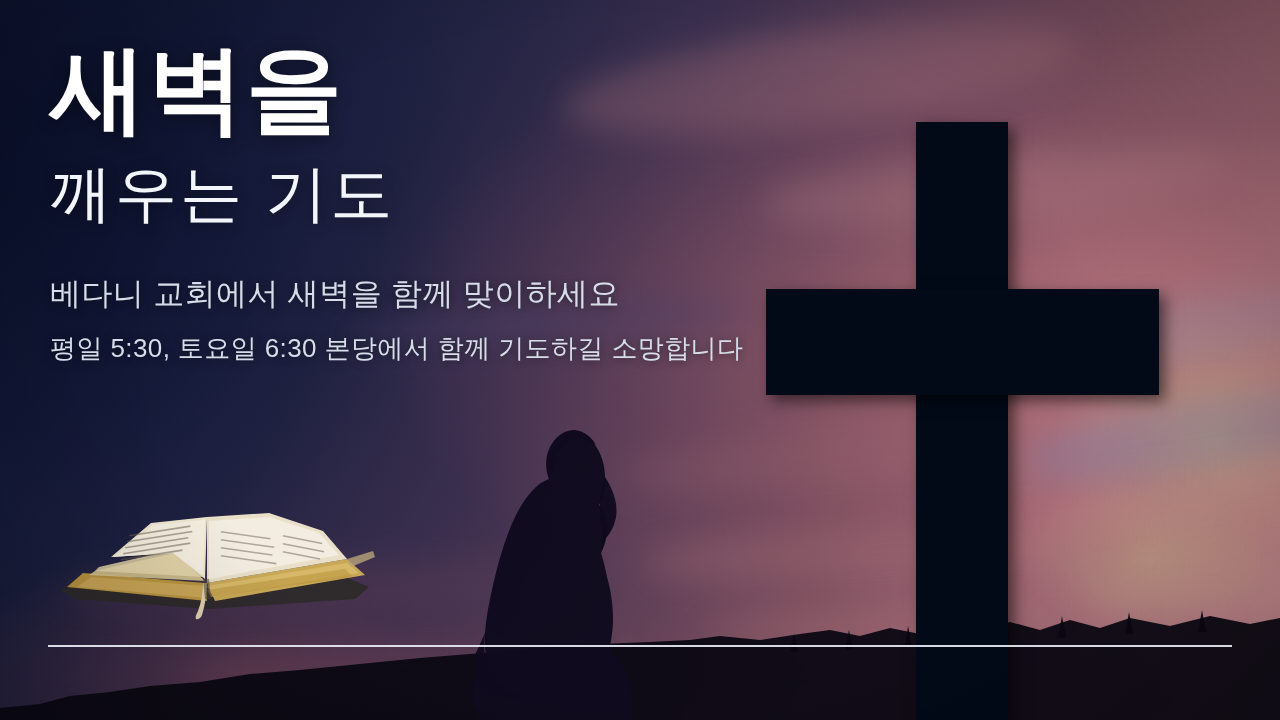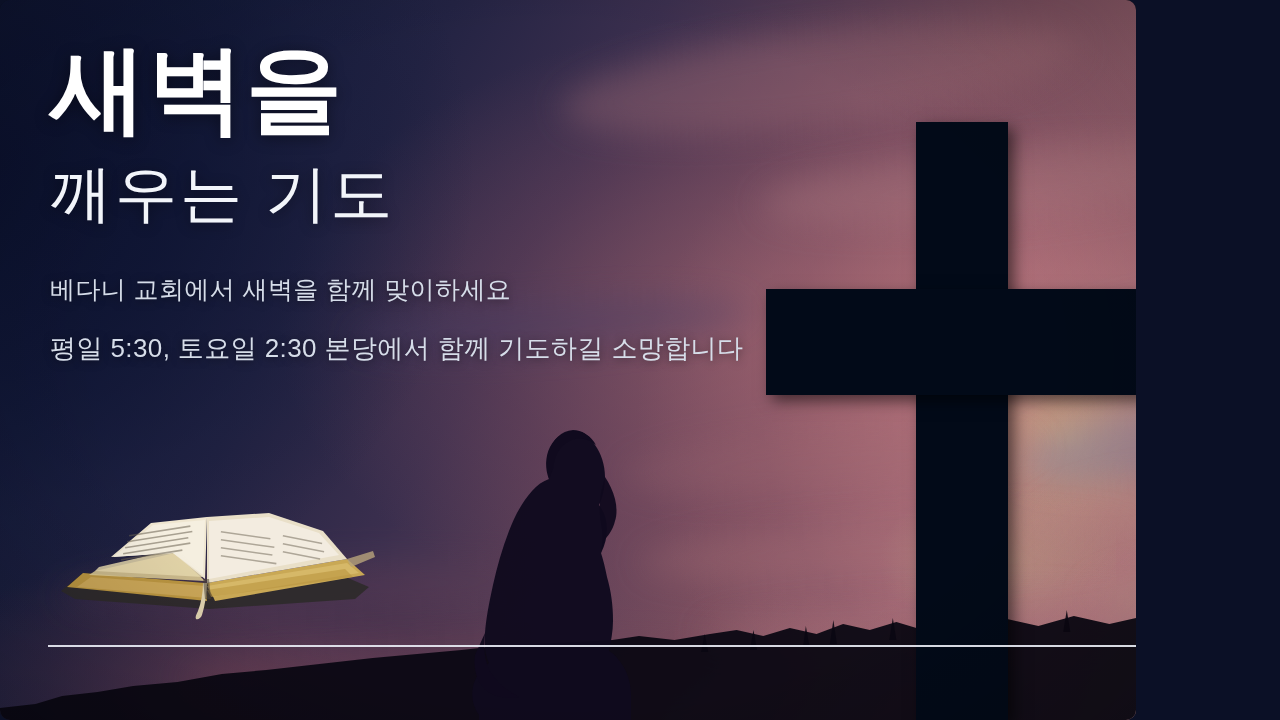--- a/index.html
+++ b/index.html
@@ -13,10 +13,9 @@
 
   .poster {
     position:relative;
-    width:1136px; height:720px;
+    width:1280px; height:720px;
     overflow:hidden;
     background:#000000;
-    border-radius:10px;
   }
 
   

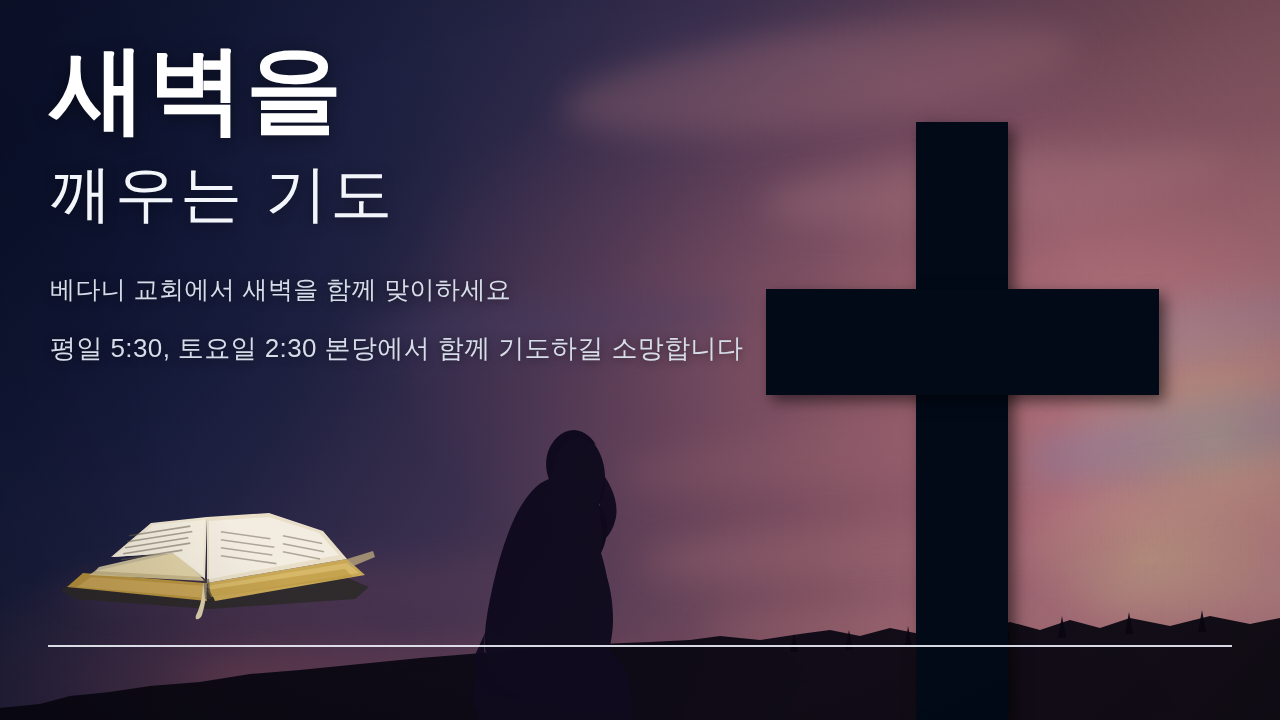--- a/index.html
+++ b/index.html
@@ -153,7 +153,7 @@
     white-space:nowrap;
     text-shadow:0 1px 8px rgba(0,0,0,0.5);
   }
-  .tagline-1 { top:273px; font-size:25px; letter-spacing:0.4px; }
+  .tagline-1 { top:273px; font-size:31px; letter-spacing:0.4px; }
   .tagline-2 { top:331px; font-size:26px; letter-spacing:0.4px; }
 
   .divider {

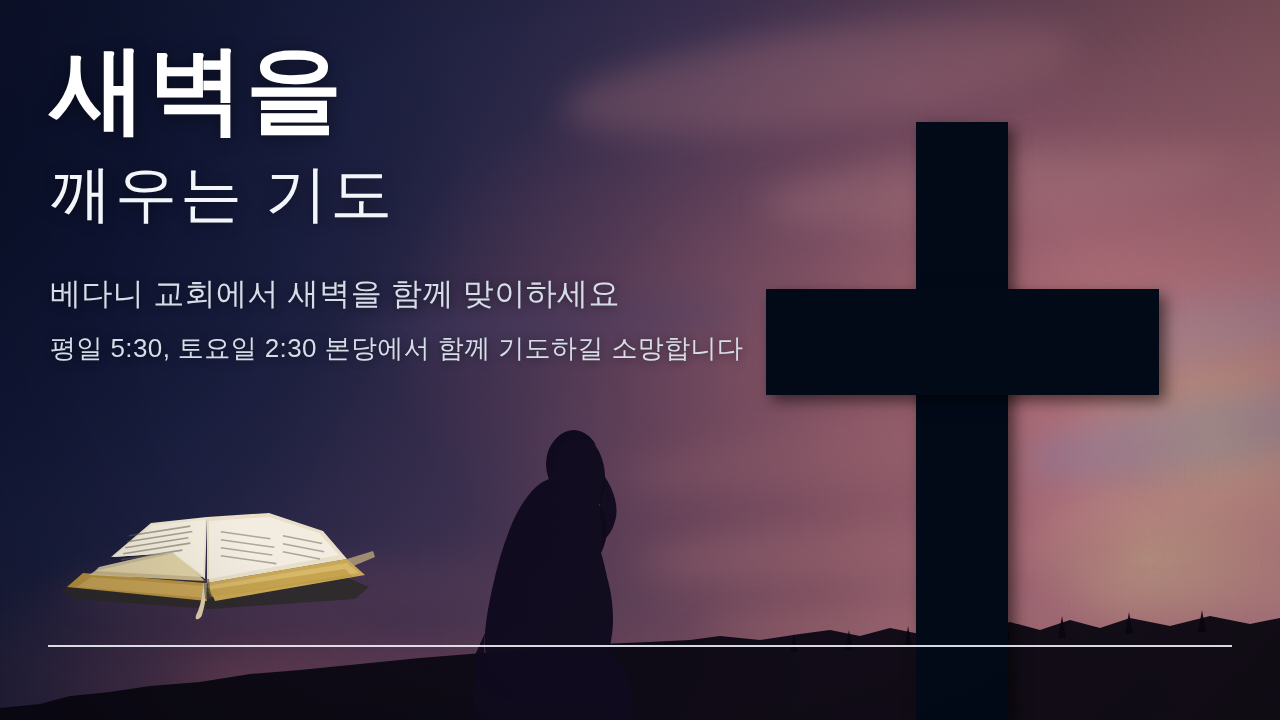--- a/index.html
+++ b/index.html
@@ -308,7 +308,7 @@
 
   <div class="tagline tagline-1">베다니 교회에서 새벽을 함께 맞이하세요</div>
 
-  <div class="tagline tagline-2">평일 5:30, 토요일 2:30 본당에서 함께 기도하길 소망합니다</div>
+  <div class="tagline tagline-2">평일 5:30, 토요일 6:30 본당에서 함께 기도하길 소망합니다</div>
 
   <div class="divider"></div>
 

